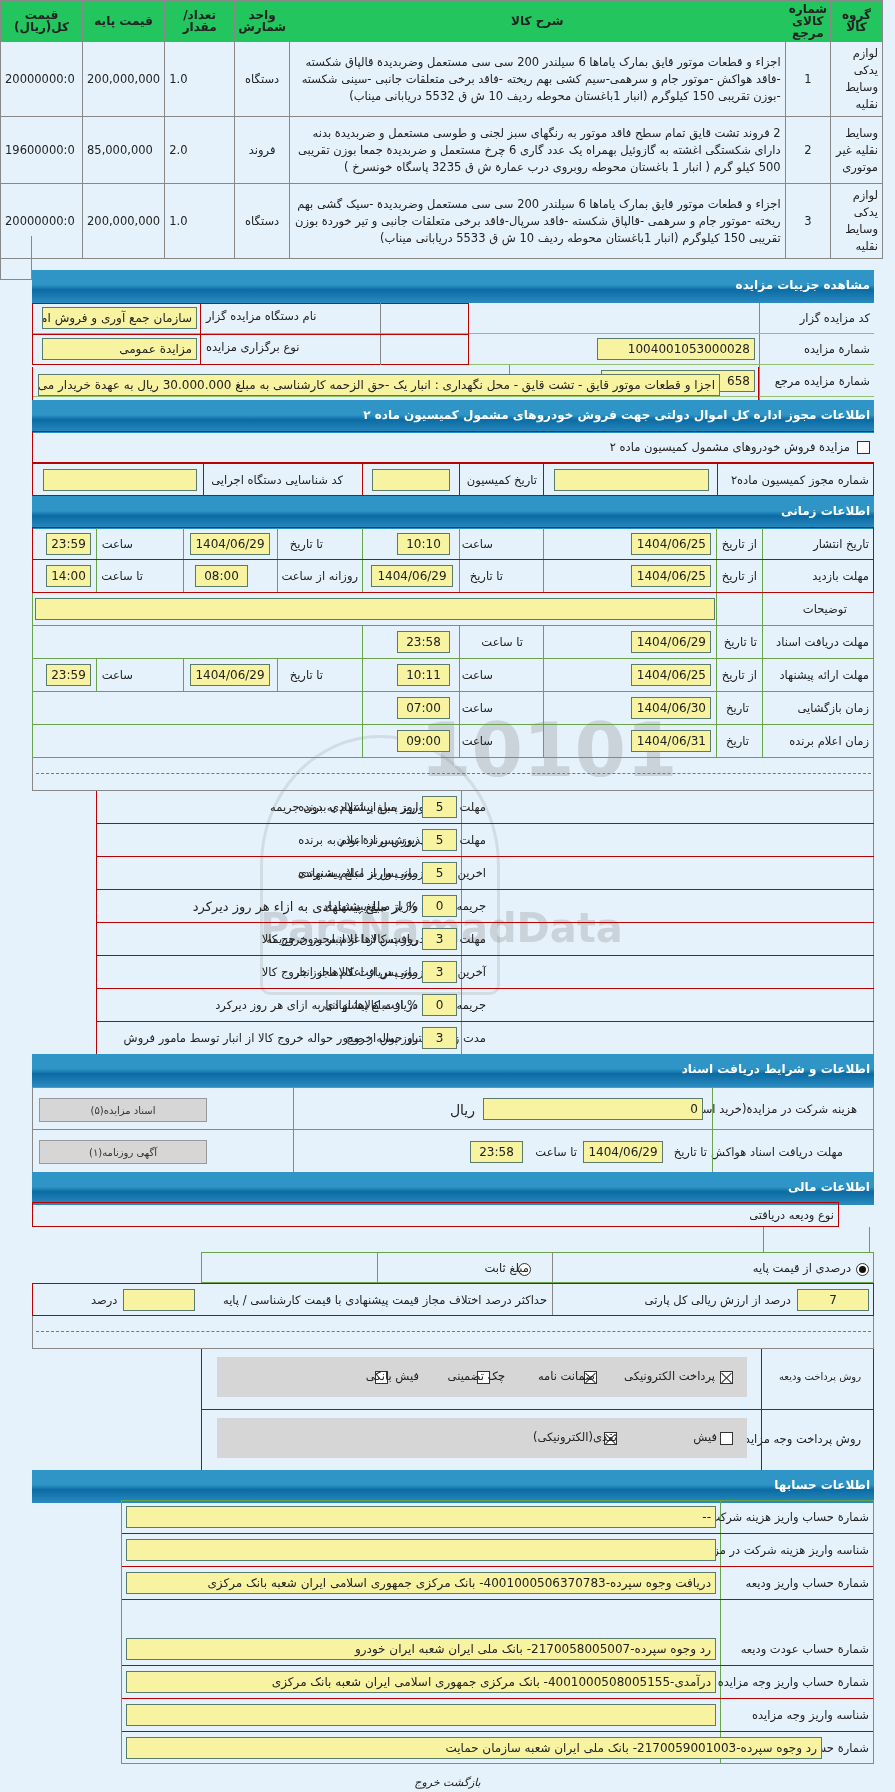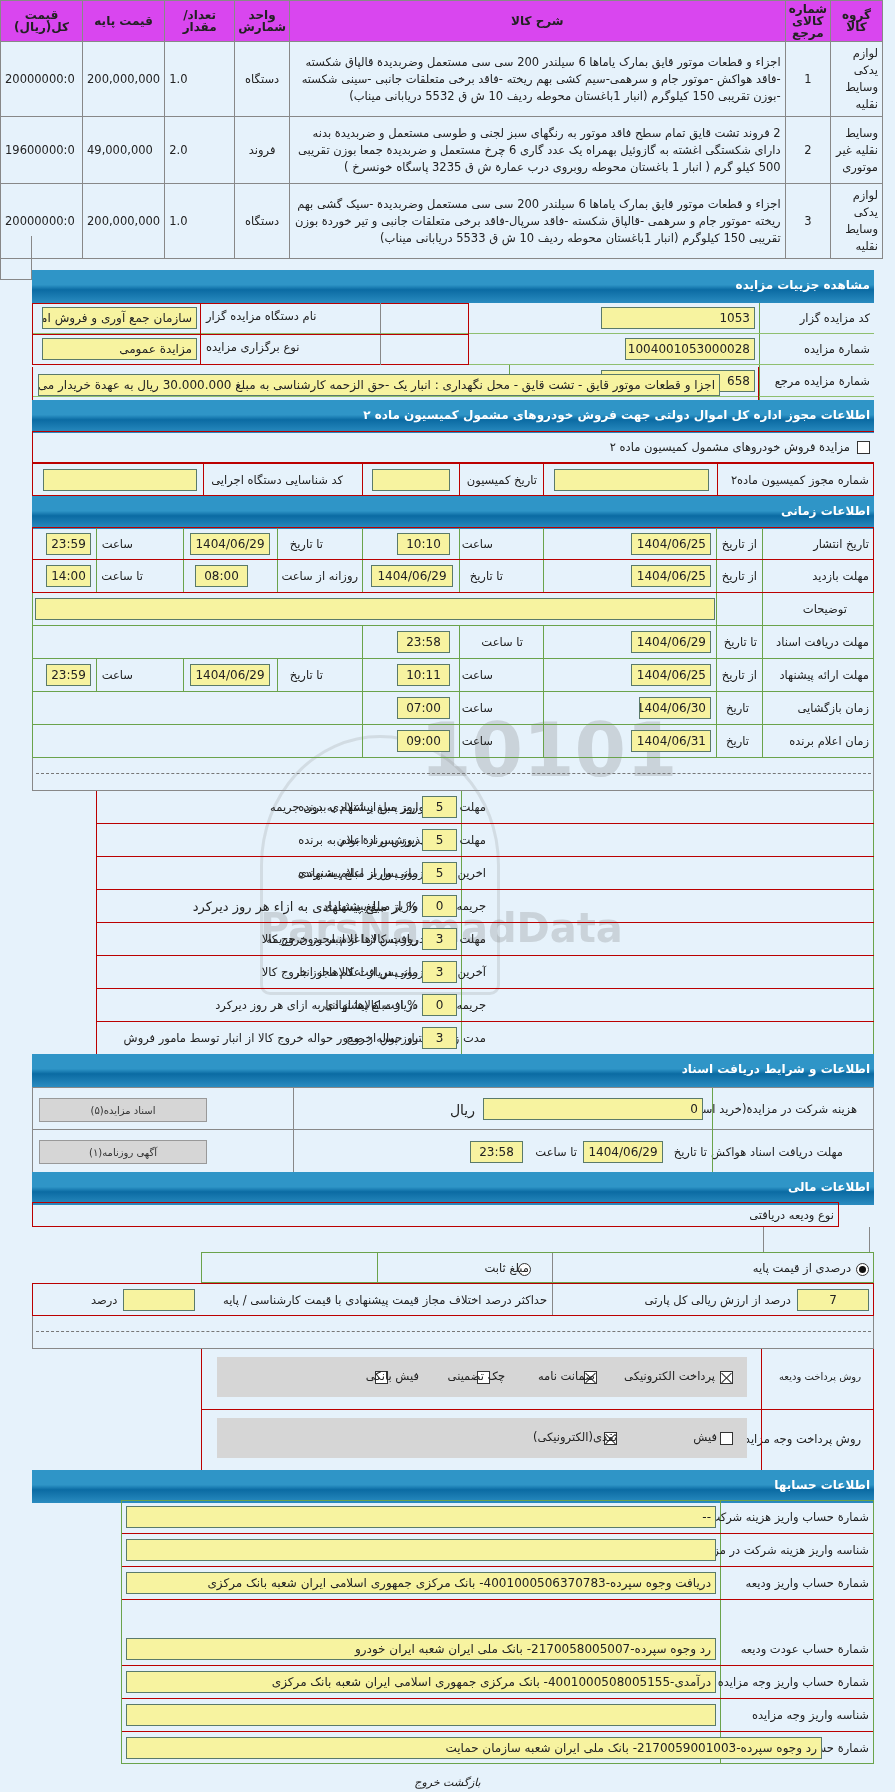--- a/index.html
+++ b/index.html
@@ -14,7 +14,7 @@
   .abs { position: absolute; }
   
   table.goods { position: absolute; left: 0; top: 0; width: 883px; border-collapse: collapse; direction: rtl; background: #e6f2fb; }
-  table.goods th { background: #d946ef; border: 1px solid #888; font-weight: bold; font-size: 12px; padding: 2px 3px; height: 36px; line-height: 12px; }
+  table.goods th { background: #22c55e; border: 1px solid #888; font-weight: bold; font-size: 12px; padding: 2px 3px; height: 36px; line-height: 12px; }
   table.goods td { border: 1px solid #888; padding: 3px 4px; font-size: 11.5px; line-height: 17px; vertical-align: middle; }
   table.goods td.num { direction: ltr; text-align: left; white-space: nowrap; }
   table.goods td.c { text-align: center; }

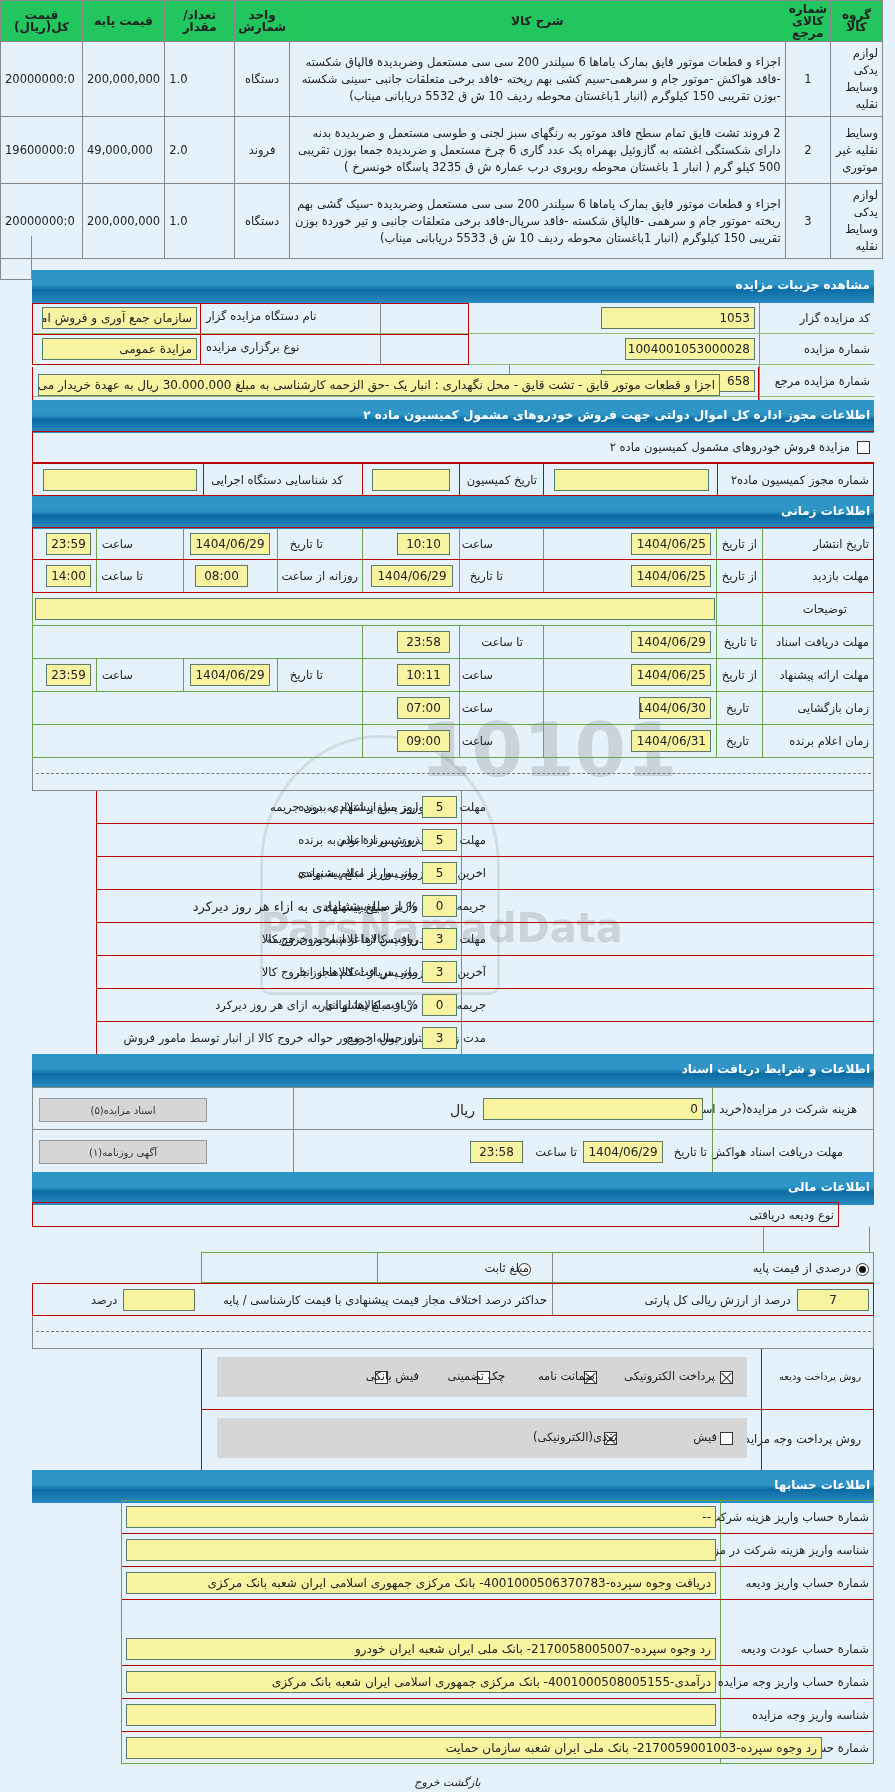--- a/index.html
+++ b/index.html
@@ -75,7 +75,7 @@
       <td>2 فروند تشت قایق تمام سطح فاقد موتور به رنگهای سبز لجنی و طوسی مستعمل و ضربدیدة بدنه دارای شکستگی اغشته به گازوئیل بهمراه یک عدد گاری 6 چرخ مستعمل و ضربدیدة جمعا بوزن تقریبی 500 کیلو گرم ( انبار 1 باغستان محوطه روبروی درب عمارة ش ق 3235 پاسگاه خونسرخ )</td>
       <td class="c">فروند</td>
       <td class="num">2.0</td>
-      <td class="num">49,000,000</td>
+      <td class="num">85,000,000</td>
       <td class="num">19600000:0</td>
     </tr>
     <tr style="height:67px">

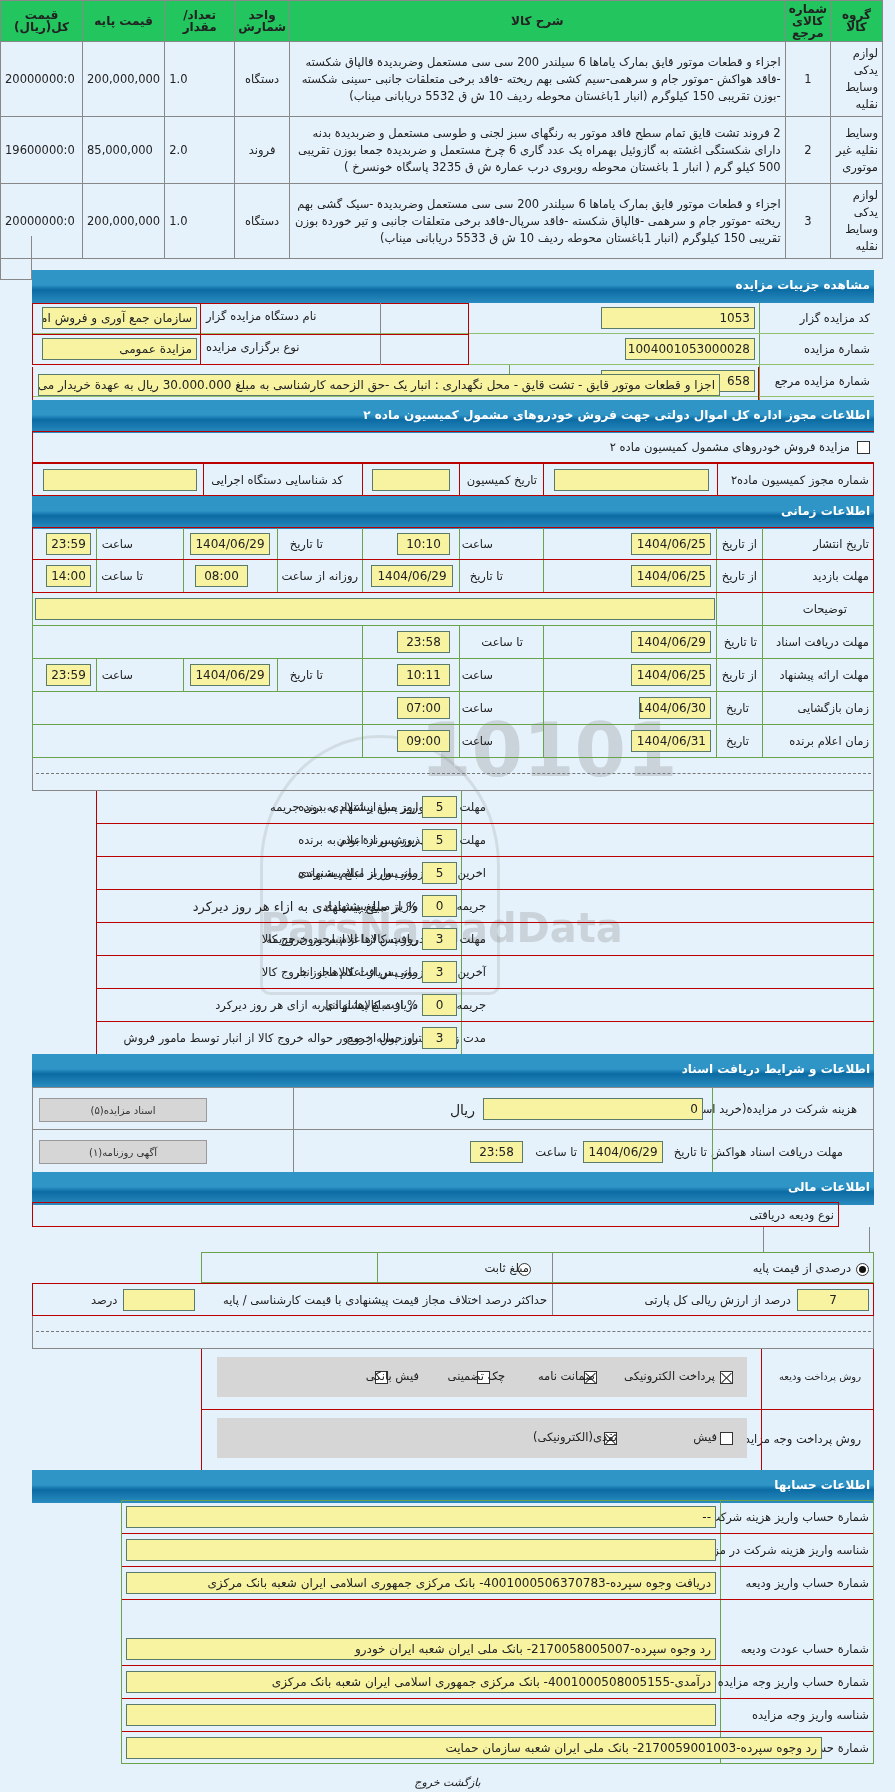--- a/index.html
+++ b/index.html
@@ -99,9 +99,6 @@
 
 <div class="row" style="top:303px;height:31px;">
   <div class="cell" style="right:0;width:115px;border-left:1px solid #6aa34b;">کد مزایده گزار</div>
-  <div class="cell" style="right:115px;width:250px;justify-content:flex-start;">
-    <div class="yfield rtlnum" style="width:154px;margin-right:0;">1053</div>
-  </div>
 </div>
 <div class="row" style="top:334px;height:31px;">
   <div class="cell" style="right:0;width:115px;border-left:1px solid #6aa34b;">شمارة مزایده</div>

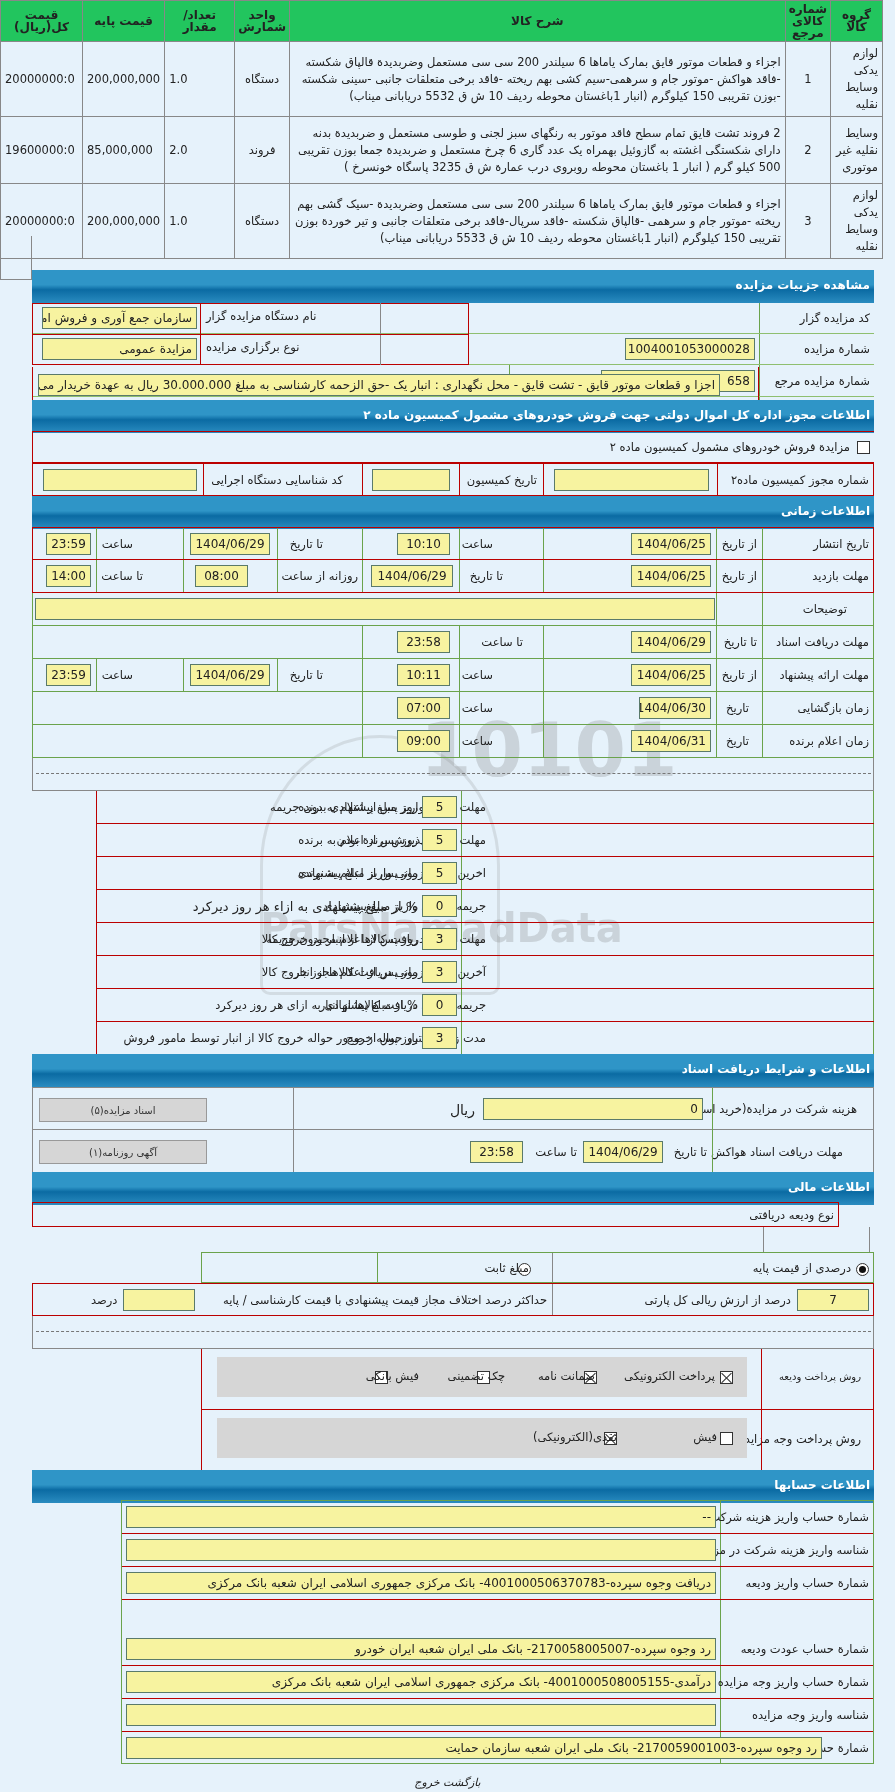--- a/index.html
+++ b/index.html
@@ -103,7 +103,7 @@
 <div class="row" style="top:334px;height:31px;">
   <div class="cell" style="right:0;width:115px;border-left:1px solid #6aa34b;">شمارة مزایده</div>
   <div class="cell" style="right:115px;width:250px;">
-    <div class="yfield rtlnum" style="width:130px;">1004001053000028</div>
+    <div class="yfield rtlnum" style="width:158px;">1004001053000028</div>
   </div>
 </div>
 <div class="redbox" style="left:32px;top:303px;width:437px;height:62px;"></div>

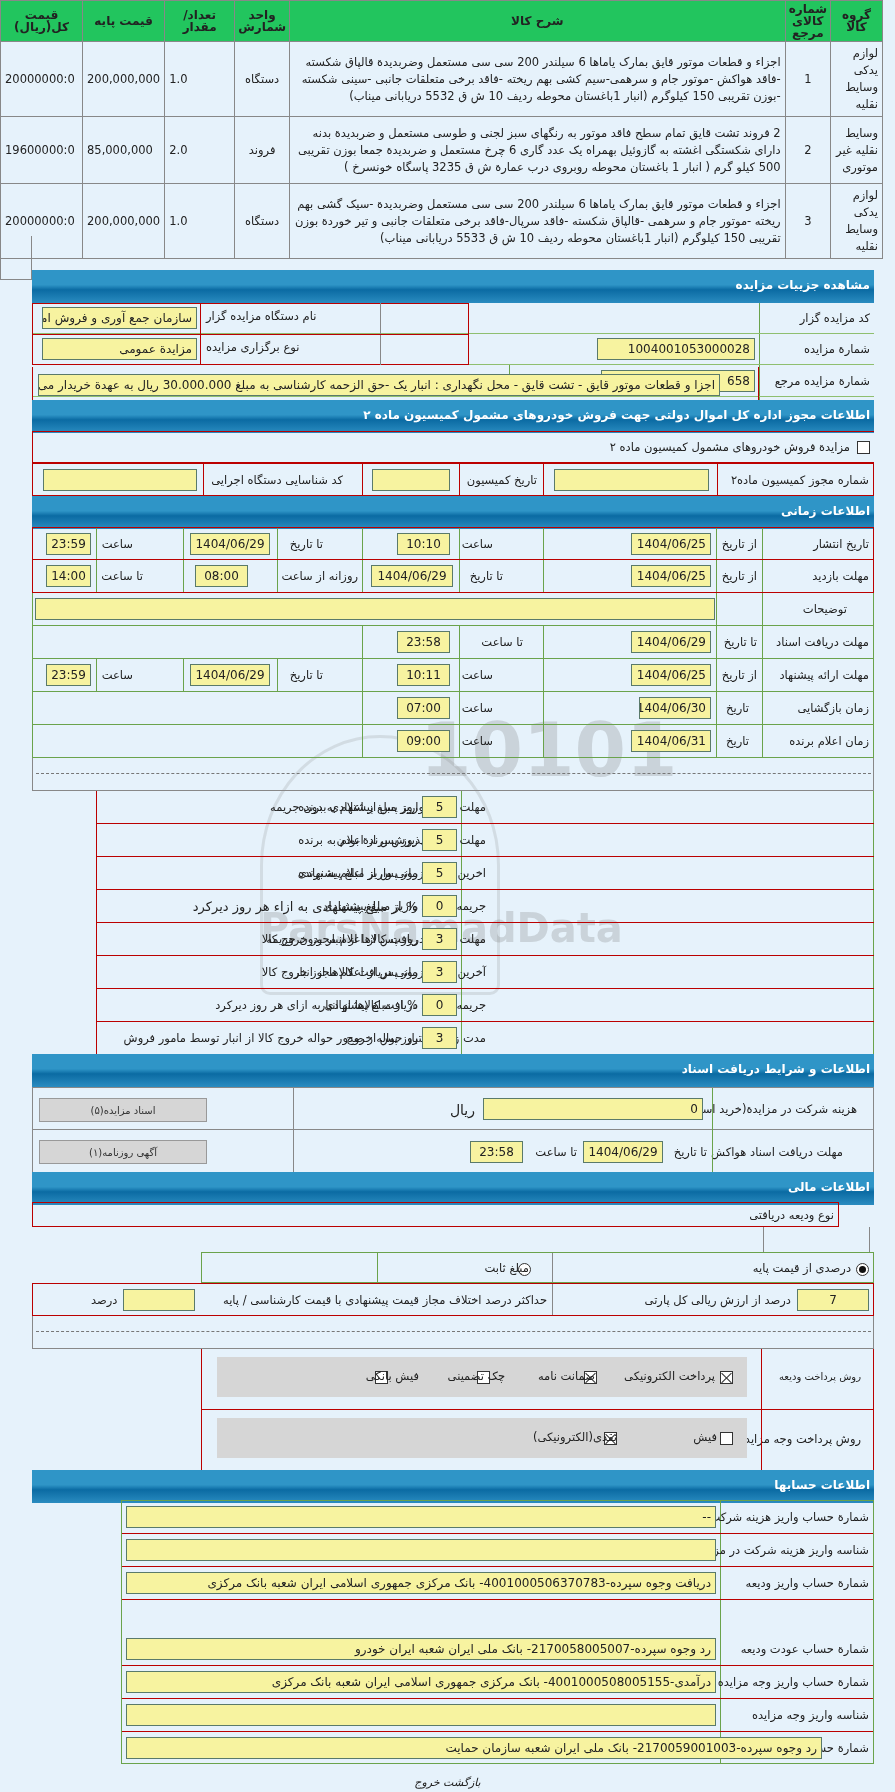--- a/index.html
+++ b/index.html
@@ -233,7 +233,7 @@
   <div class="abs" style="right:110px;top:0;width:1px;height:32px;background:#6aa34b;"></div>
   <span class="abs" style="right:124px;top:9px;font-size:11.5px;">تاریخ</span>
   <div class="abs" style="right:156px;top:0;width:1px;height:32px;background:#6aa34b;"></div>
-  <div class="yfield rtlnum abs" style="right:162px;top:5px;width:72px;">1404/06/30</div>
+  <div class="yfield rtlnum abs" style="right:162px;top:5px;width:80px;">1404/06/30</div>
   <div class="abs" style="right:329px;top:0;width:1px;height:32px;background:#6aa34b;"></div>
   <span class="abs" style="right:380px;top:9px;font-size:11.5px;">ساعت</span>
   <div class="abs" style="right:413px;top:0;width:1px;height:32px;background:#6aa34b;"></div>

